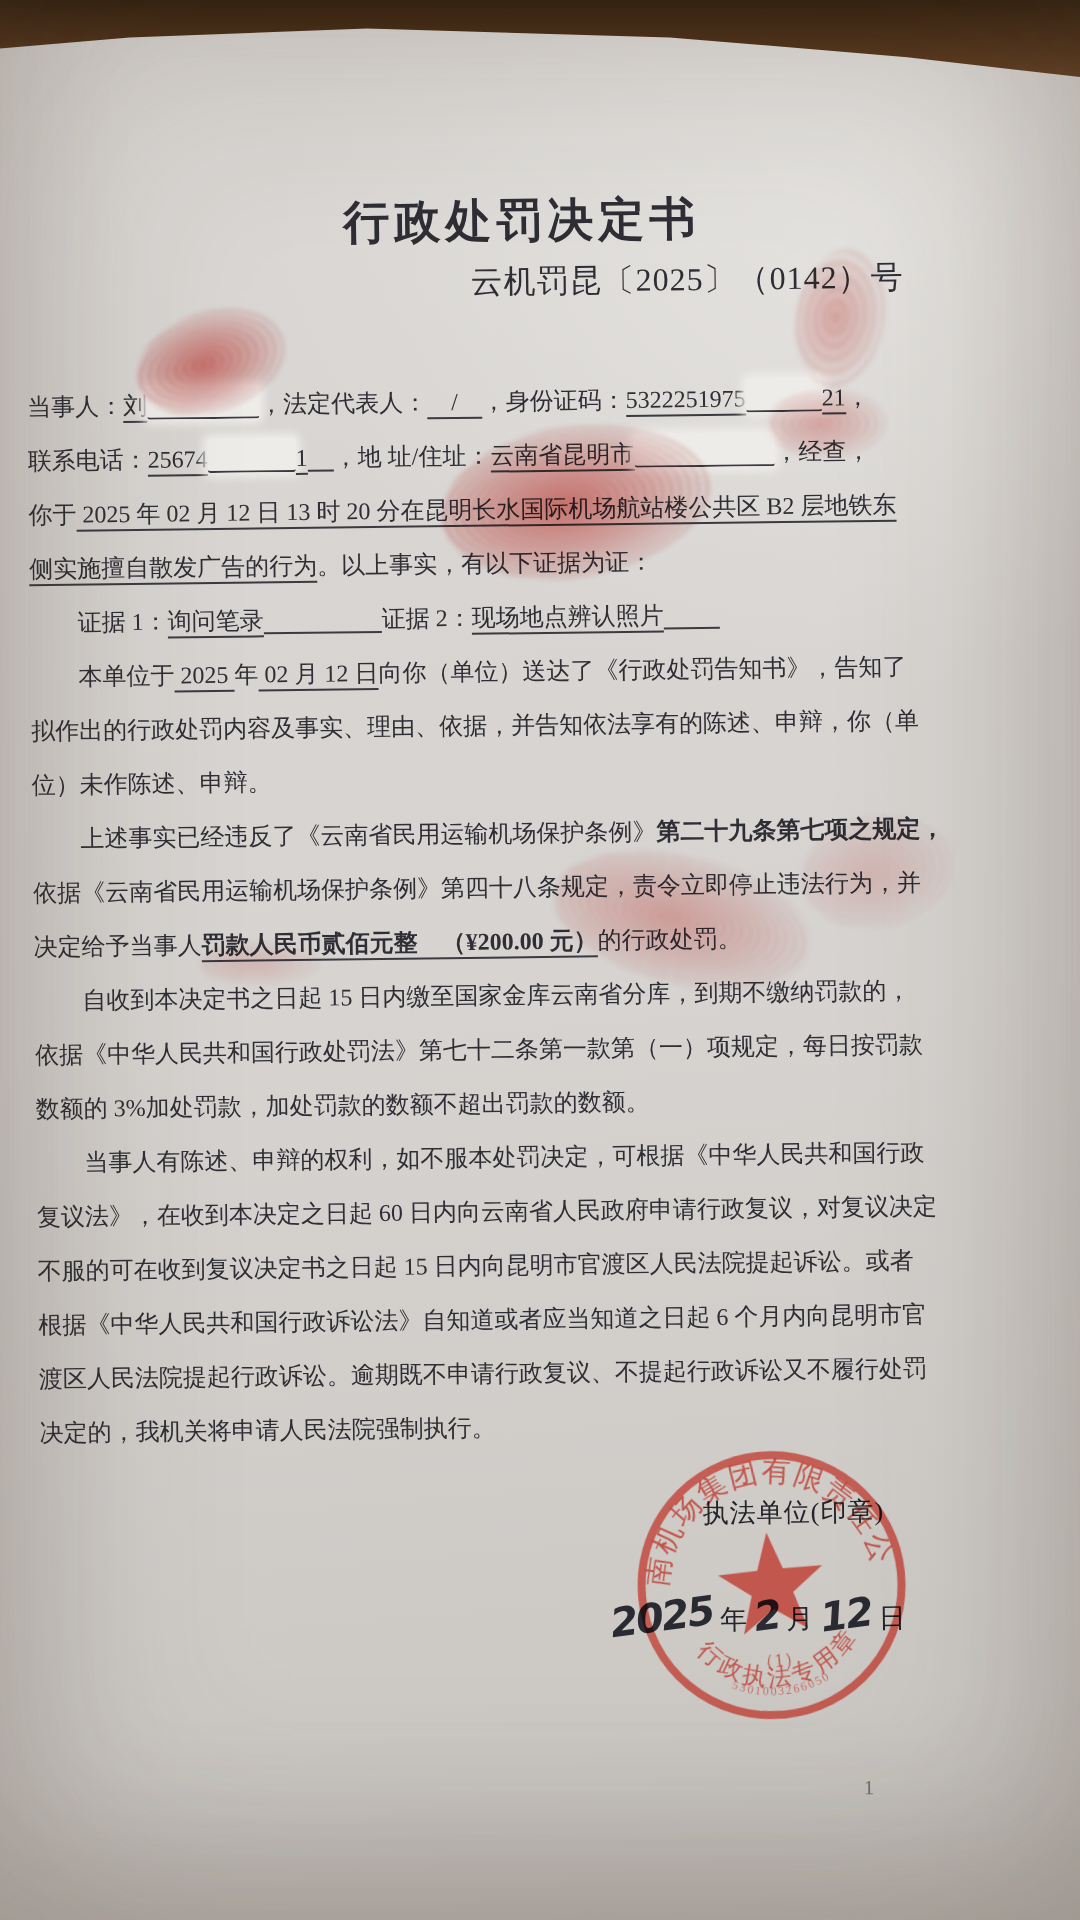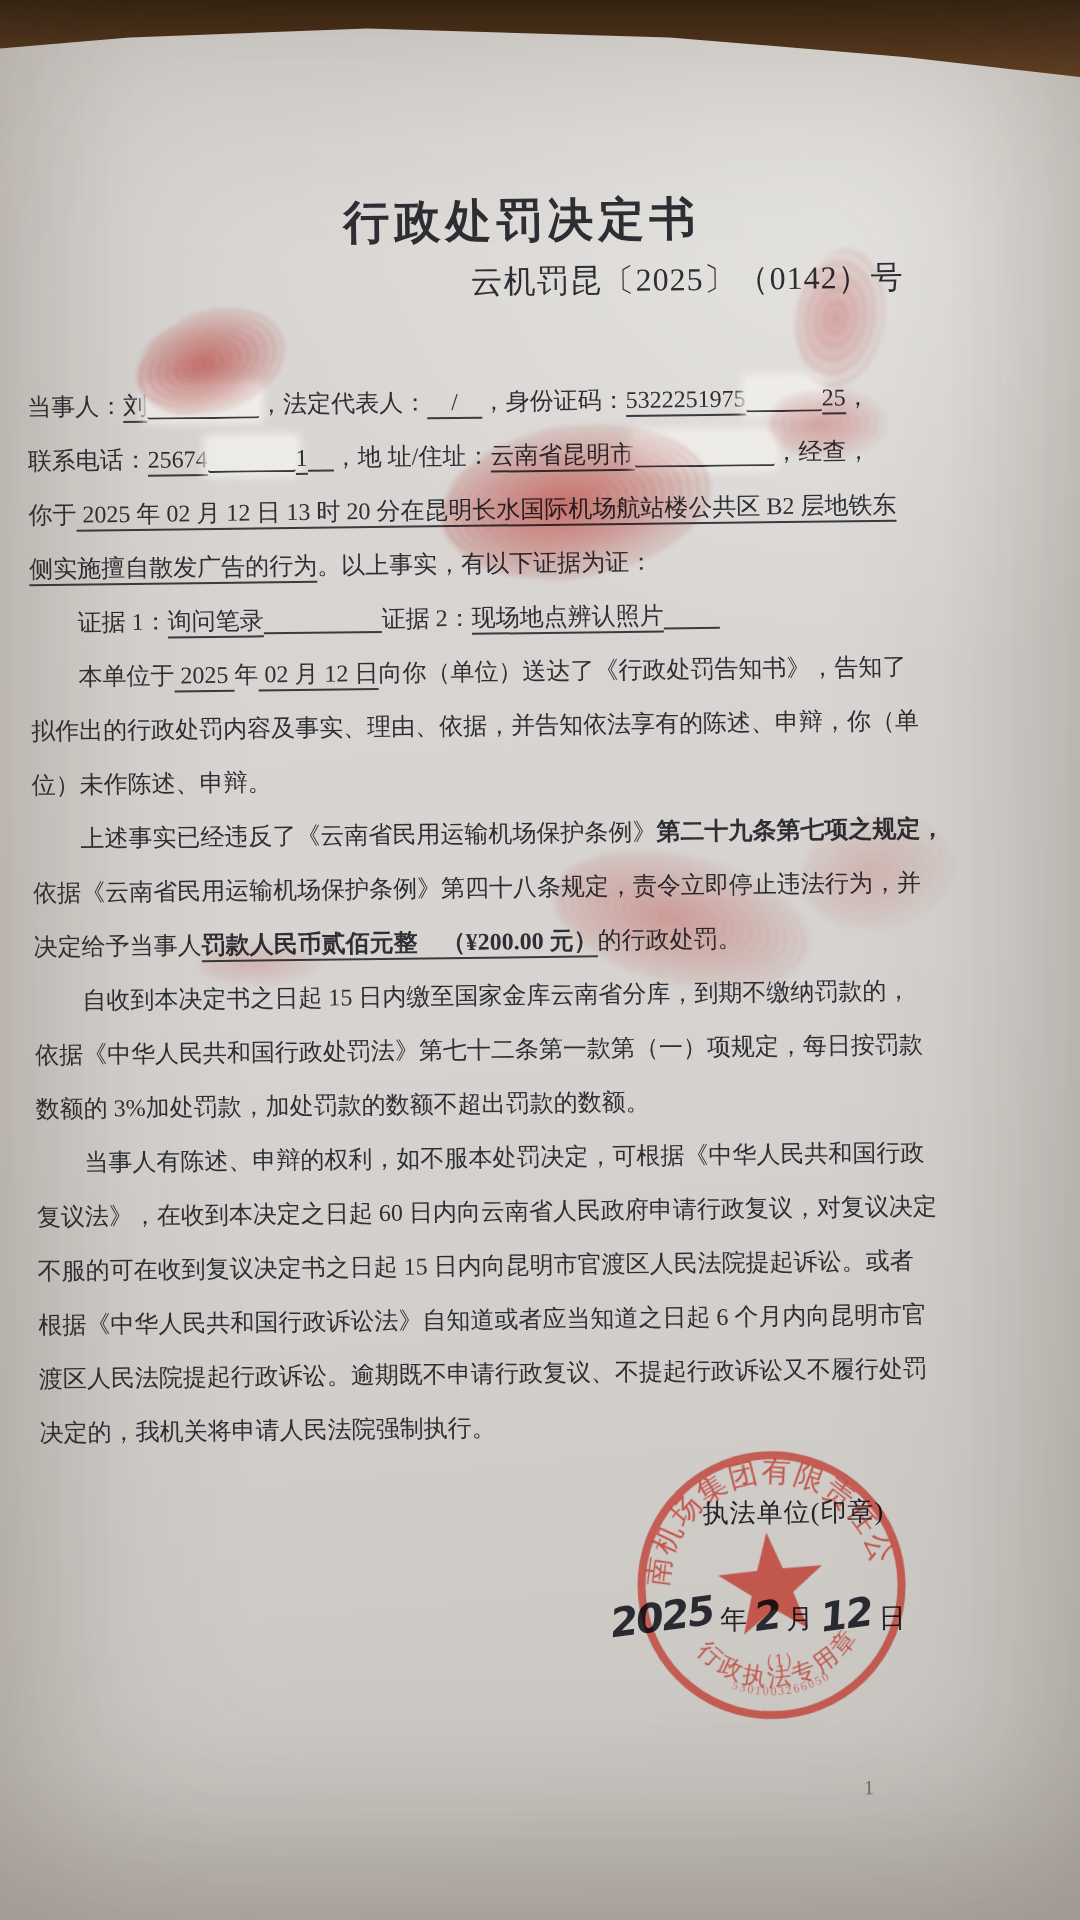--- a/index.html
+++ b/index.html
@@ -58,7 +58,7 @@
     <div class="doc-number">云机罚昆〔2025〕（0142）号</div>
 
     <div class="body-lines">
-        <div class="line"><span class="">当事人：</span><span class="u ">刘</span><span class="redact u" style="width: 112px;"></span><span class="">，法定代表人：</span><span class="u ">　/　</span><span class="">，身份证码：</span><span class="u ">5322251975</span><span class="redact u" style="width: 76px;"></span><span class="u ">25</span><span class="">，</span></div>
+        <div class="line"><span class="">当事人：</span><span class="u ">刘</span><span class="redact u" style="width: 112px;"></span><span class="">，法定代表人：</span><span class="u ">　/　</span><span class="">，身份证码：</span><span class="u ">5322251975</span><span class="redact u" style="width: 76px;"></span><span class="u ">21</span><span class="">，</span></div>
         <div class="line"><span class="">联系电话：</span><span class="u ">25674</span><span class="redact u" style="width: 88px;"></span><span class="u ">1</span><span class="blank u" style="width: 26px;"></span><span class="">，地 址/住址：</span><span class="u ">云南省昆明市</span><span class="redact u" style="width: 140px;"></span><span class="">，经查，</span></div>
         <div class="line"><span class="">你于</span><span class="u "> 2025 年 02 月 12 日 13 时 20 分在昆明长水国际机场航站楼公共区 B2 层地铁东</span></div>
         <div class="line"><span class="u ">侧实施擅自散发广告的行为</span><span class="">。以上事实，有以下证据为证：</span></div>

